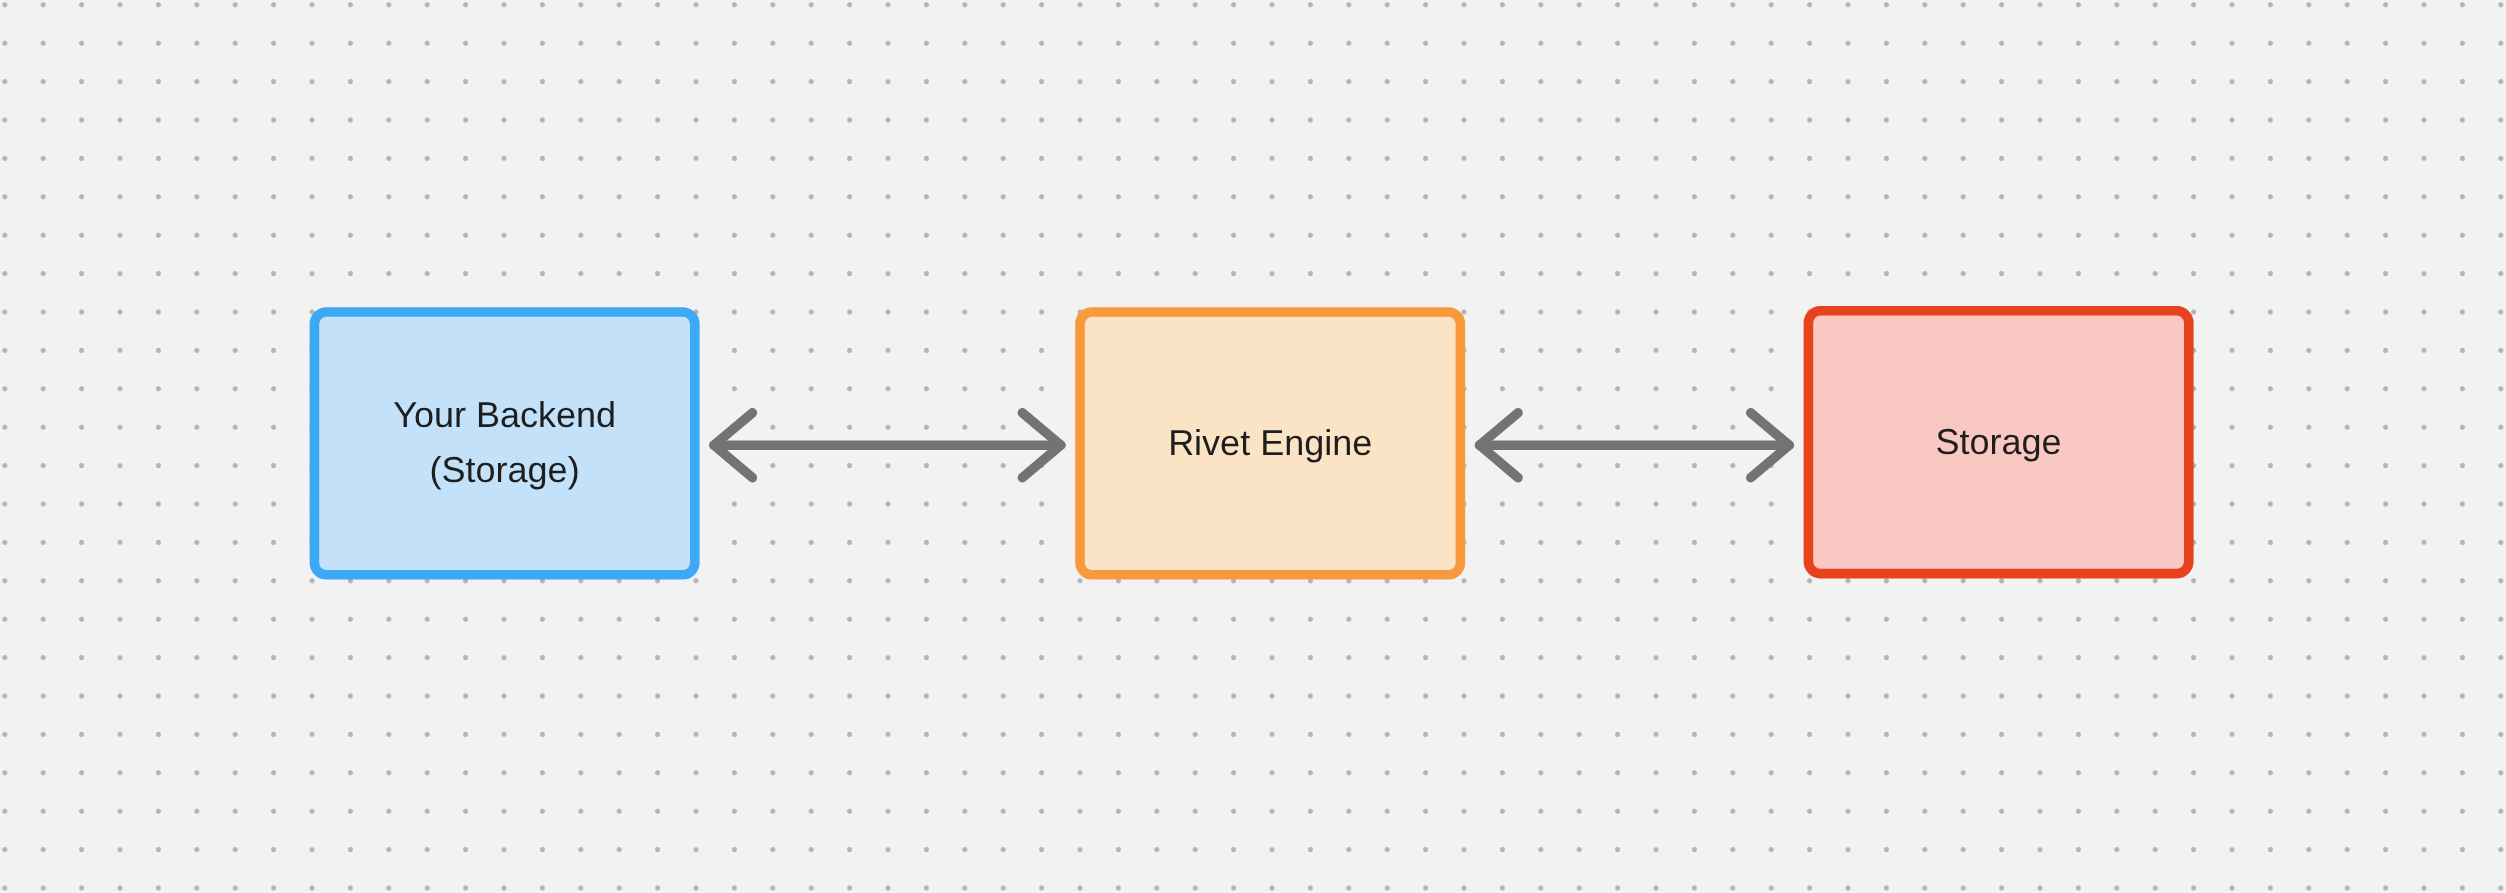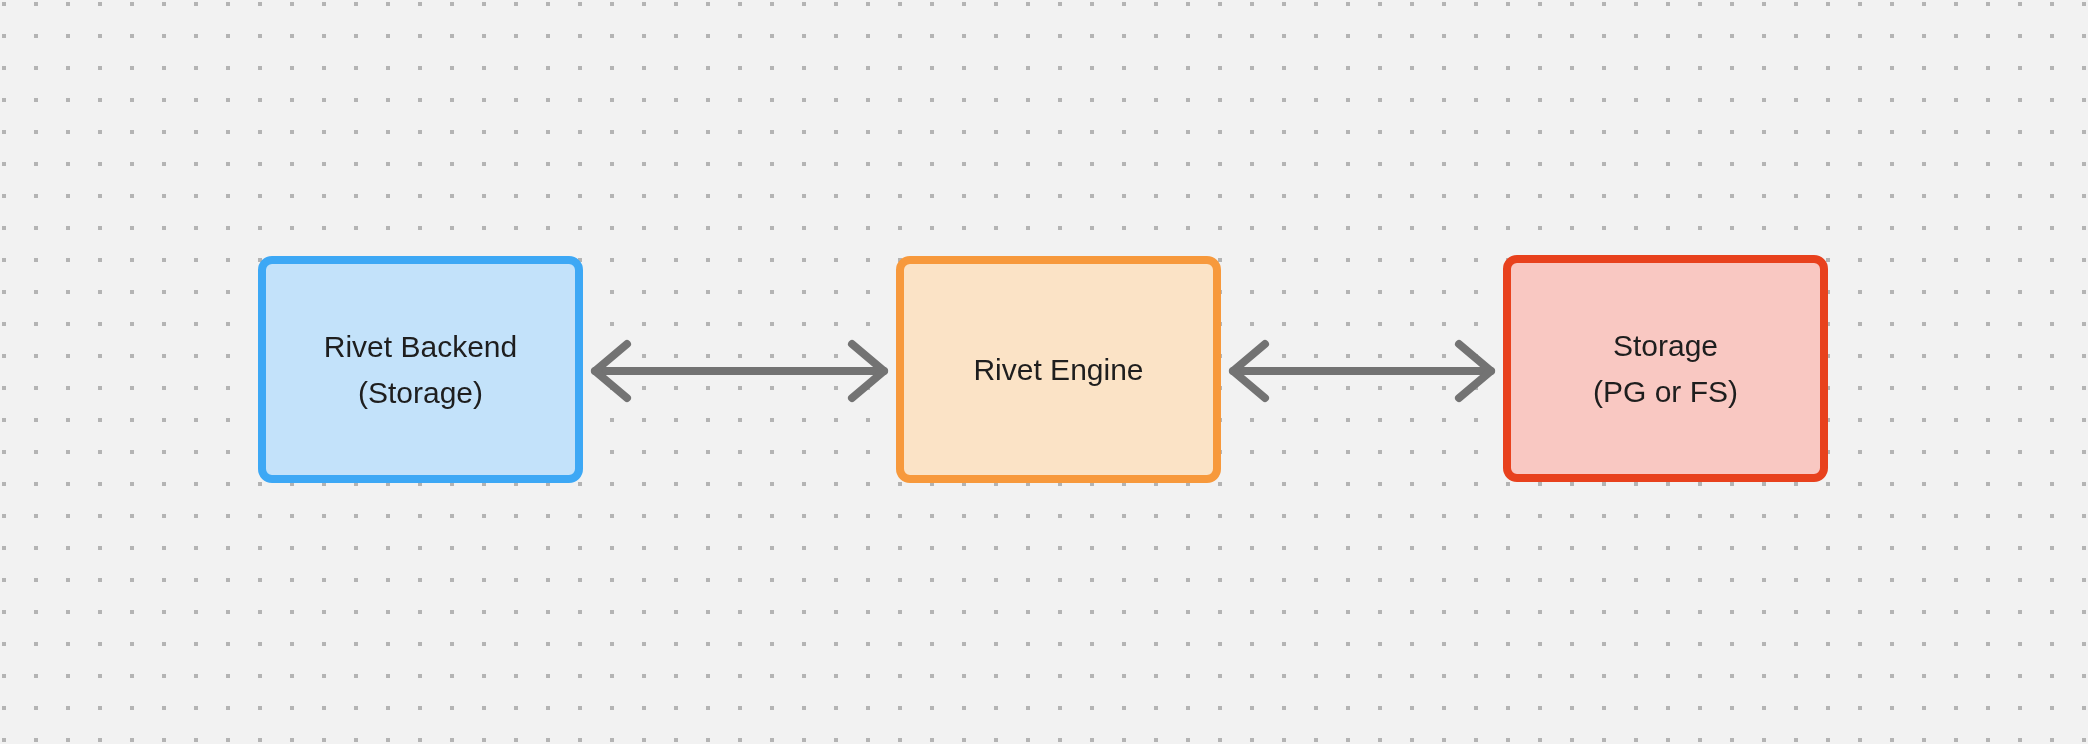--- a/index.html
+++ b/index.html
@@ -61,7 +61,7 @@
 <div class="canvas">
 
   <div class="node node-your-backend" style="border-color: rgb(61, 168, 245); background-color: rgb(195, 226, 250);">
-    <span class="node-label-line">Rivet Backend</span>
+    <span class="node-label-line">Your Backend</span>
     <span class="node-label-line">(Storage)</span>
   </div>
 

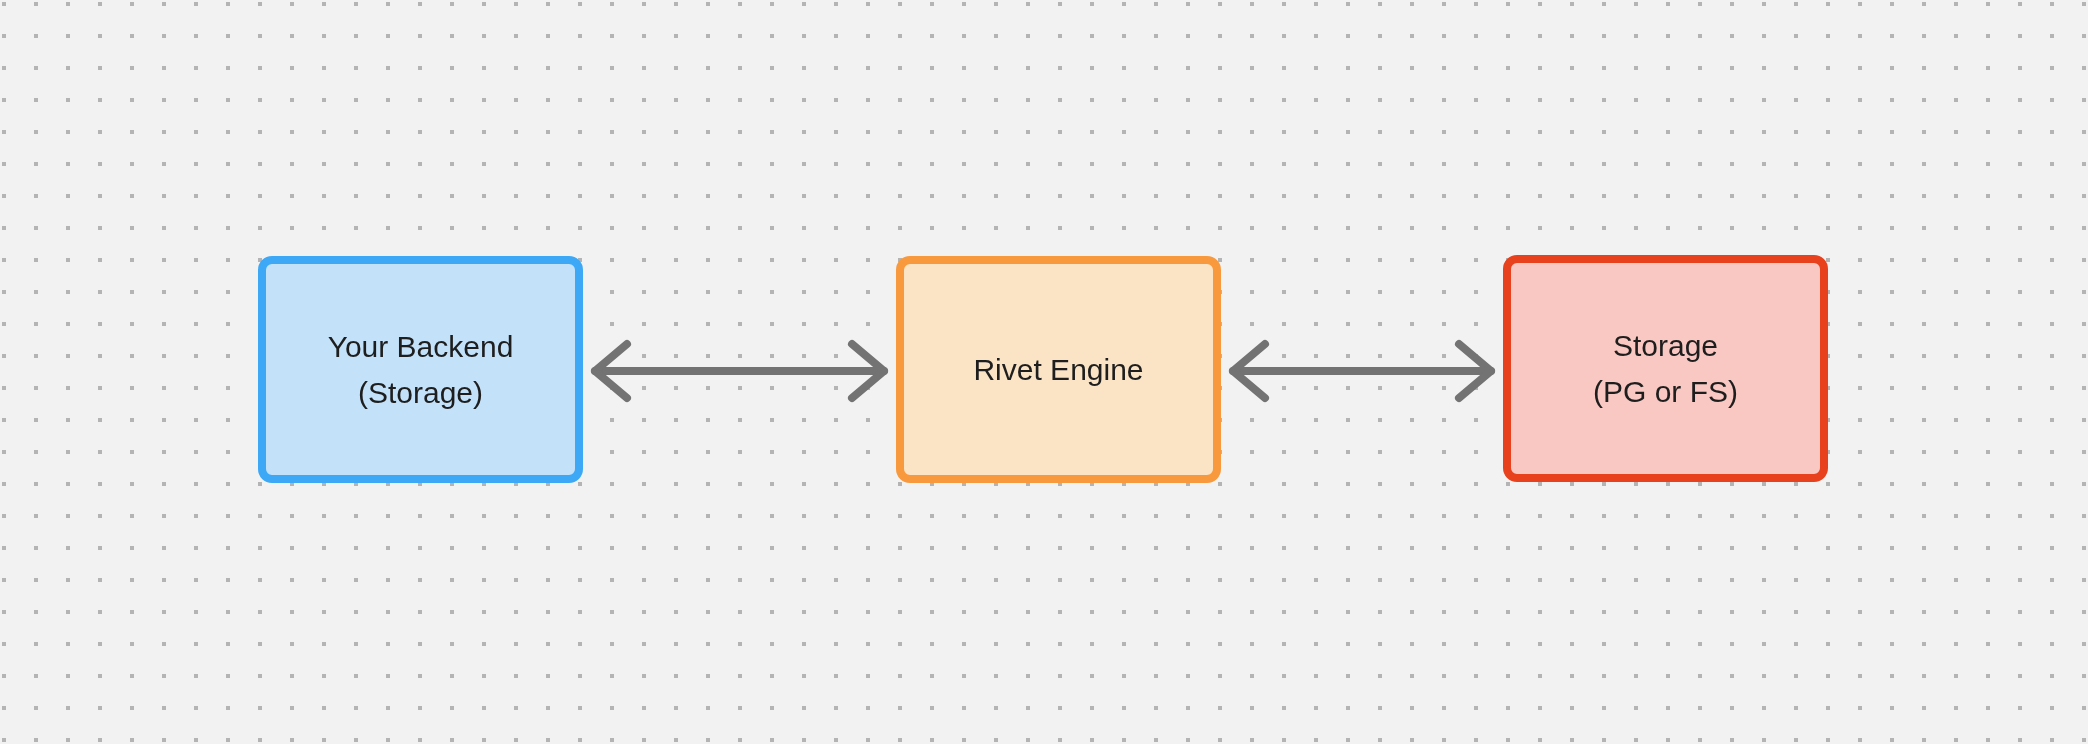--- a/index.html
+++ b/index.html
@@ -84,7 +84,6 @@
 
   <div class="node node-storage" style="border-color: rgb(232, 65, 29); background-color: rgb(249, 200, 194);">
     <span class="node-label-line">Storage</span>
-    <span class="node-label-line">(PG or FS)</span>
   </div>
 
 </div>

